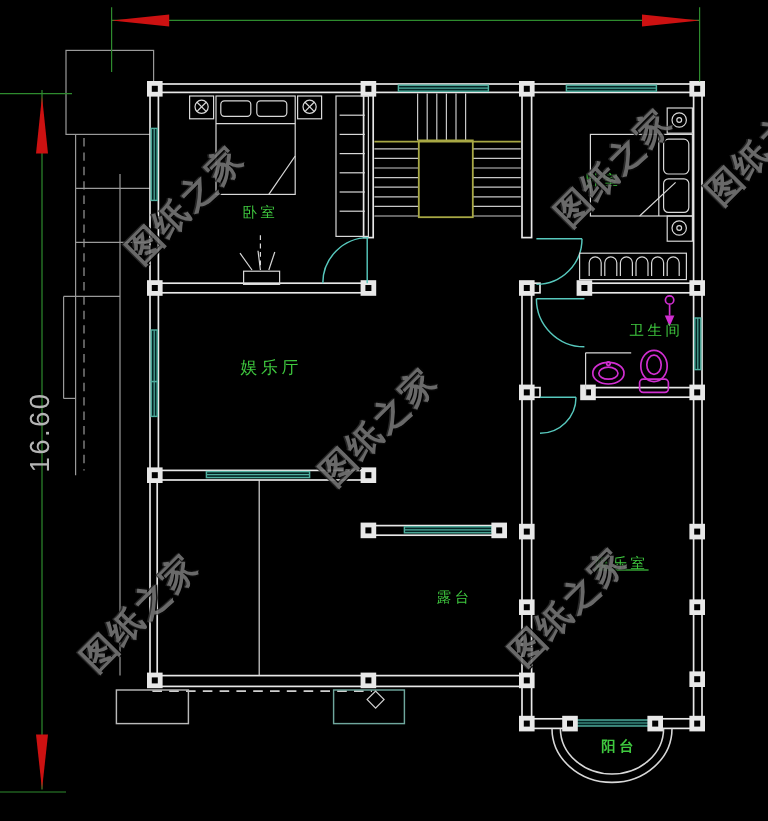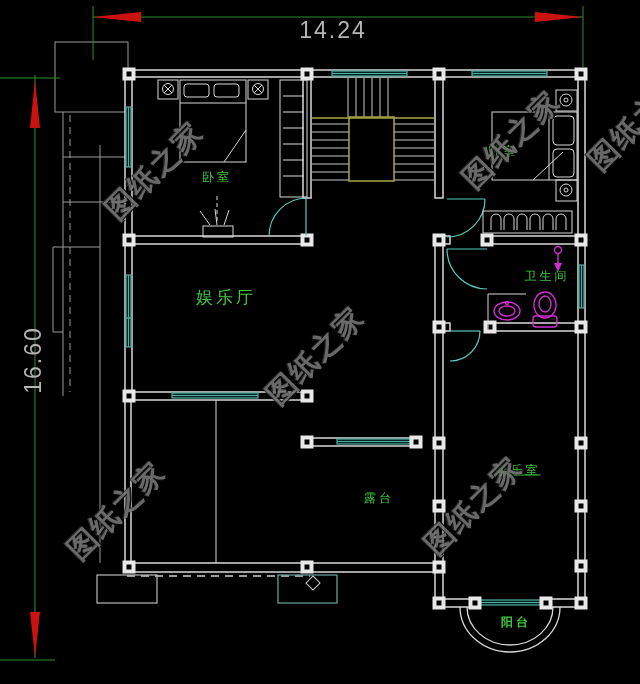--- a/index.html
+++ b/index.html
@@ -320,7 +320,6 @@
     </g>
   </svg>
 
-  <div class="dimtxt" style="left:333px;top:30px;">14.24</div>
   <div class="dimtxt vert" style="left:33px;top:360px;">16.60</div>
 
   <div class="lbl" style="left:217px;top:177px;">卧室</div>

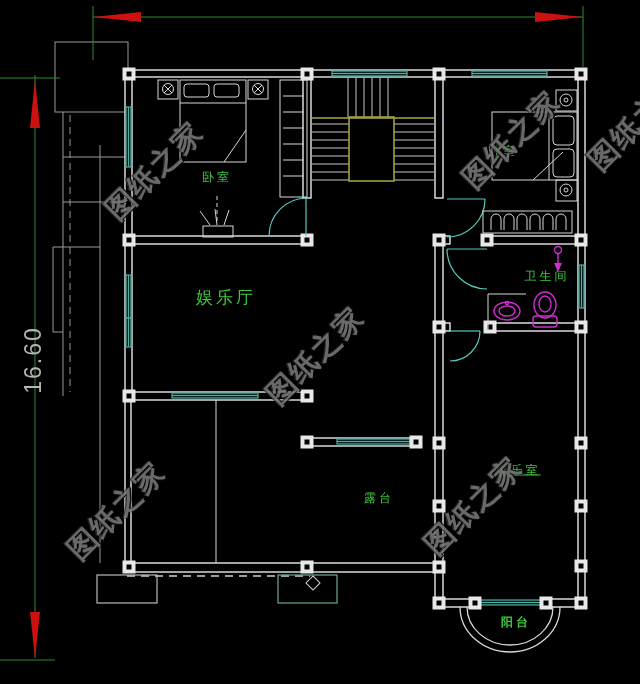--- a/index.html
+++ b/index.html
@@ -324,7 +324,7 @@
 
   <div class="lbl" style="left:217px;top:177px;">卧室</div>
   <div class="lbl" style="left:503px;top:151px;">卧室</div>
-  <div class="lbl" style="left:226px;top:297px;font-size:17px;">娱乐厅</div>
+  <div class="lbl" style="left:226px;top:307px;font-size:14px;">娱乐厅</div>
   <div class="lbl" style="left:547px;top:276px;">卫生间</div>
   <div class="lbl" style="left:518px;top:470px;text-decoration:underline;">娱乐室</div>
   <div class="lbl" style="left:379px;top:498px;">露台</div>

